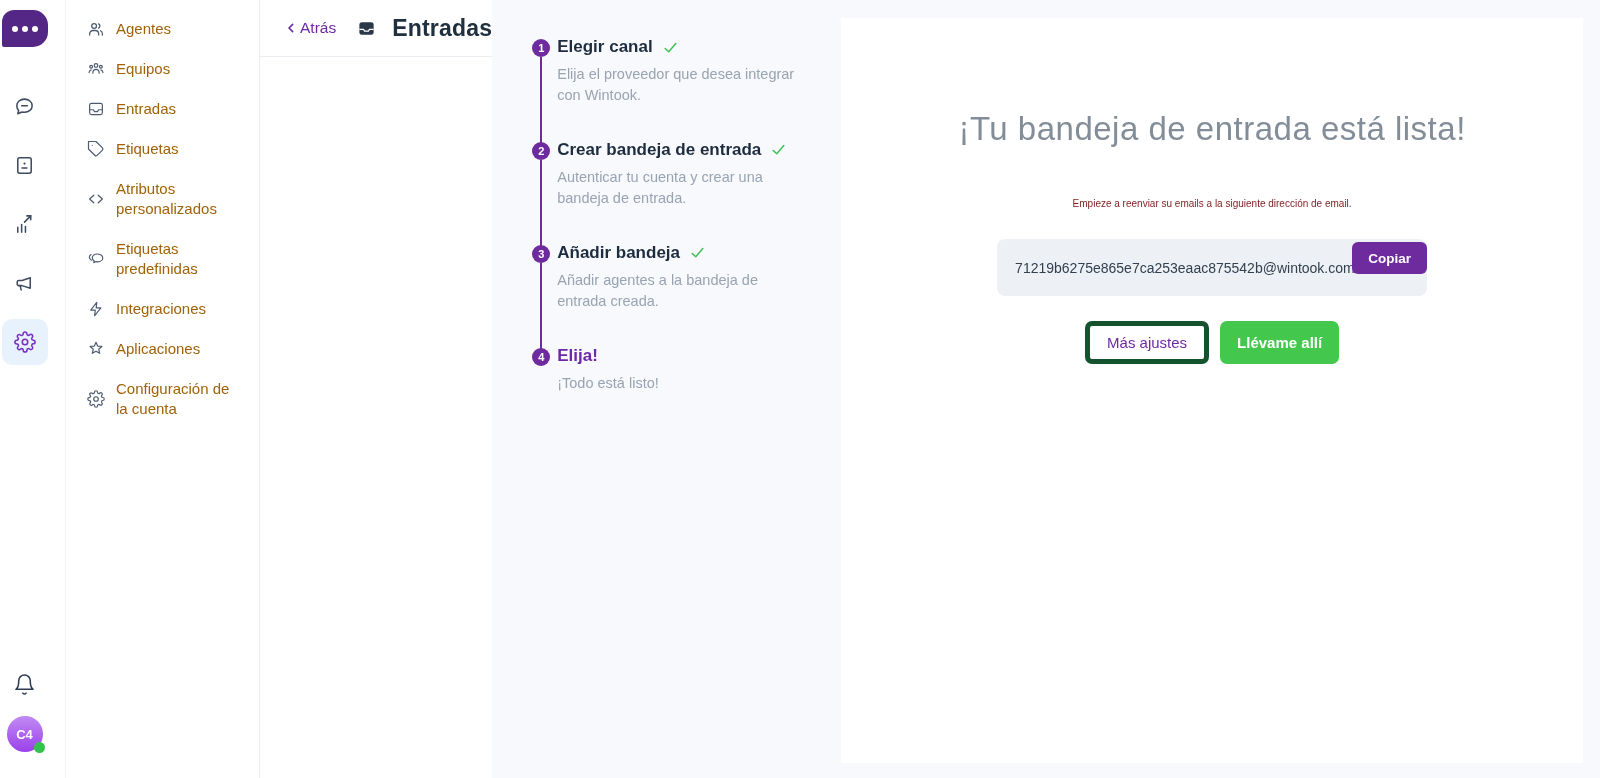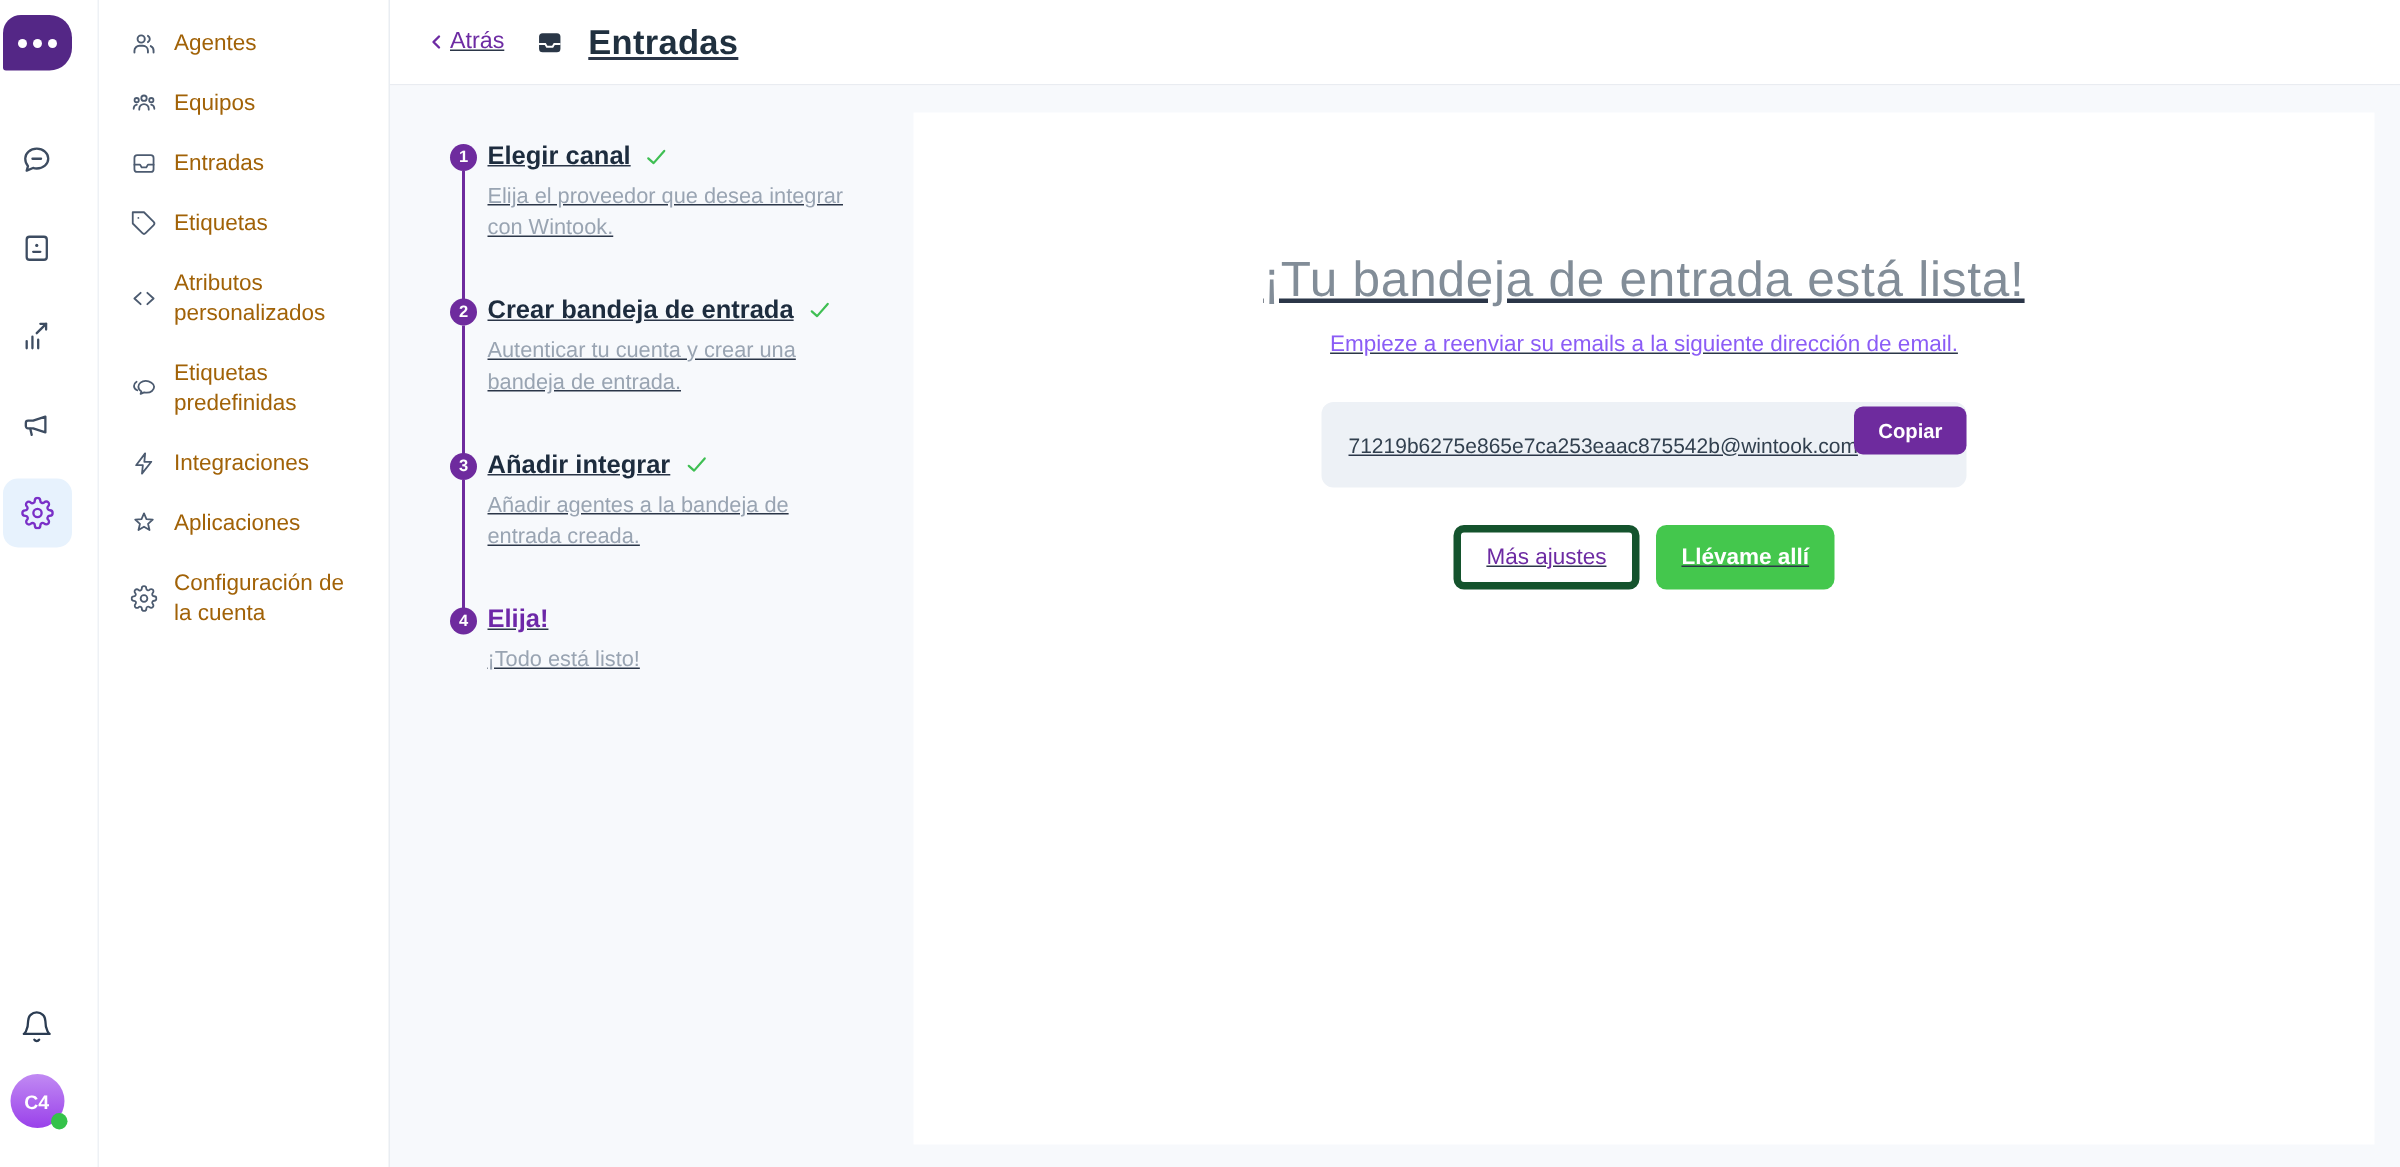--- a/index.html
+++ b/index.html
@@ -64,7 +64,7 @@
   .side-item .si-label { font-size:15px; color:#a16207; line-height:20px; max-width:138px; }
 
   
-  .main { flex:1; display:flex; flex-direction:column; height:778px;text-decoration:underline; }
+  .main { flex:1; display:flex; flex-direction:row; height:778px; }
   header {
     height:57px; background:#ffffff; border-bottom:1px solid #e9ecf1;
     display:flex; align-items:center; padding-left:23px; flex-shrink:0;

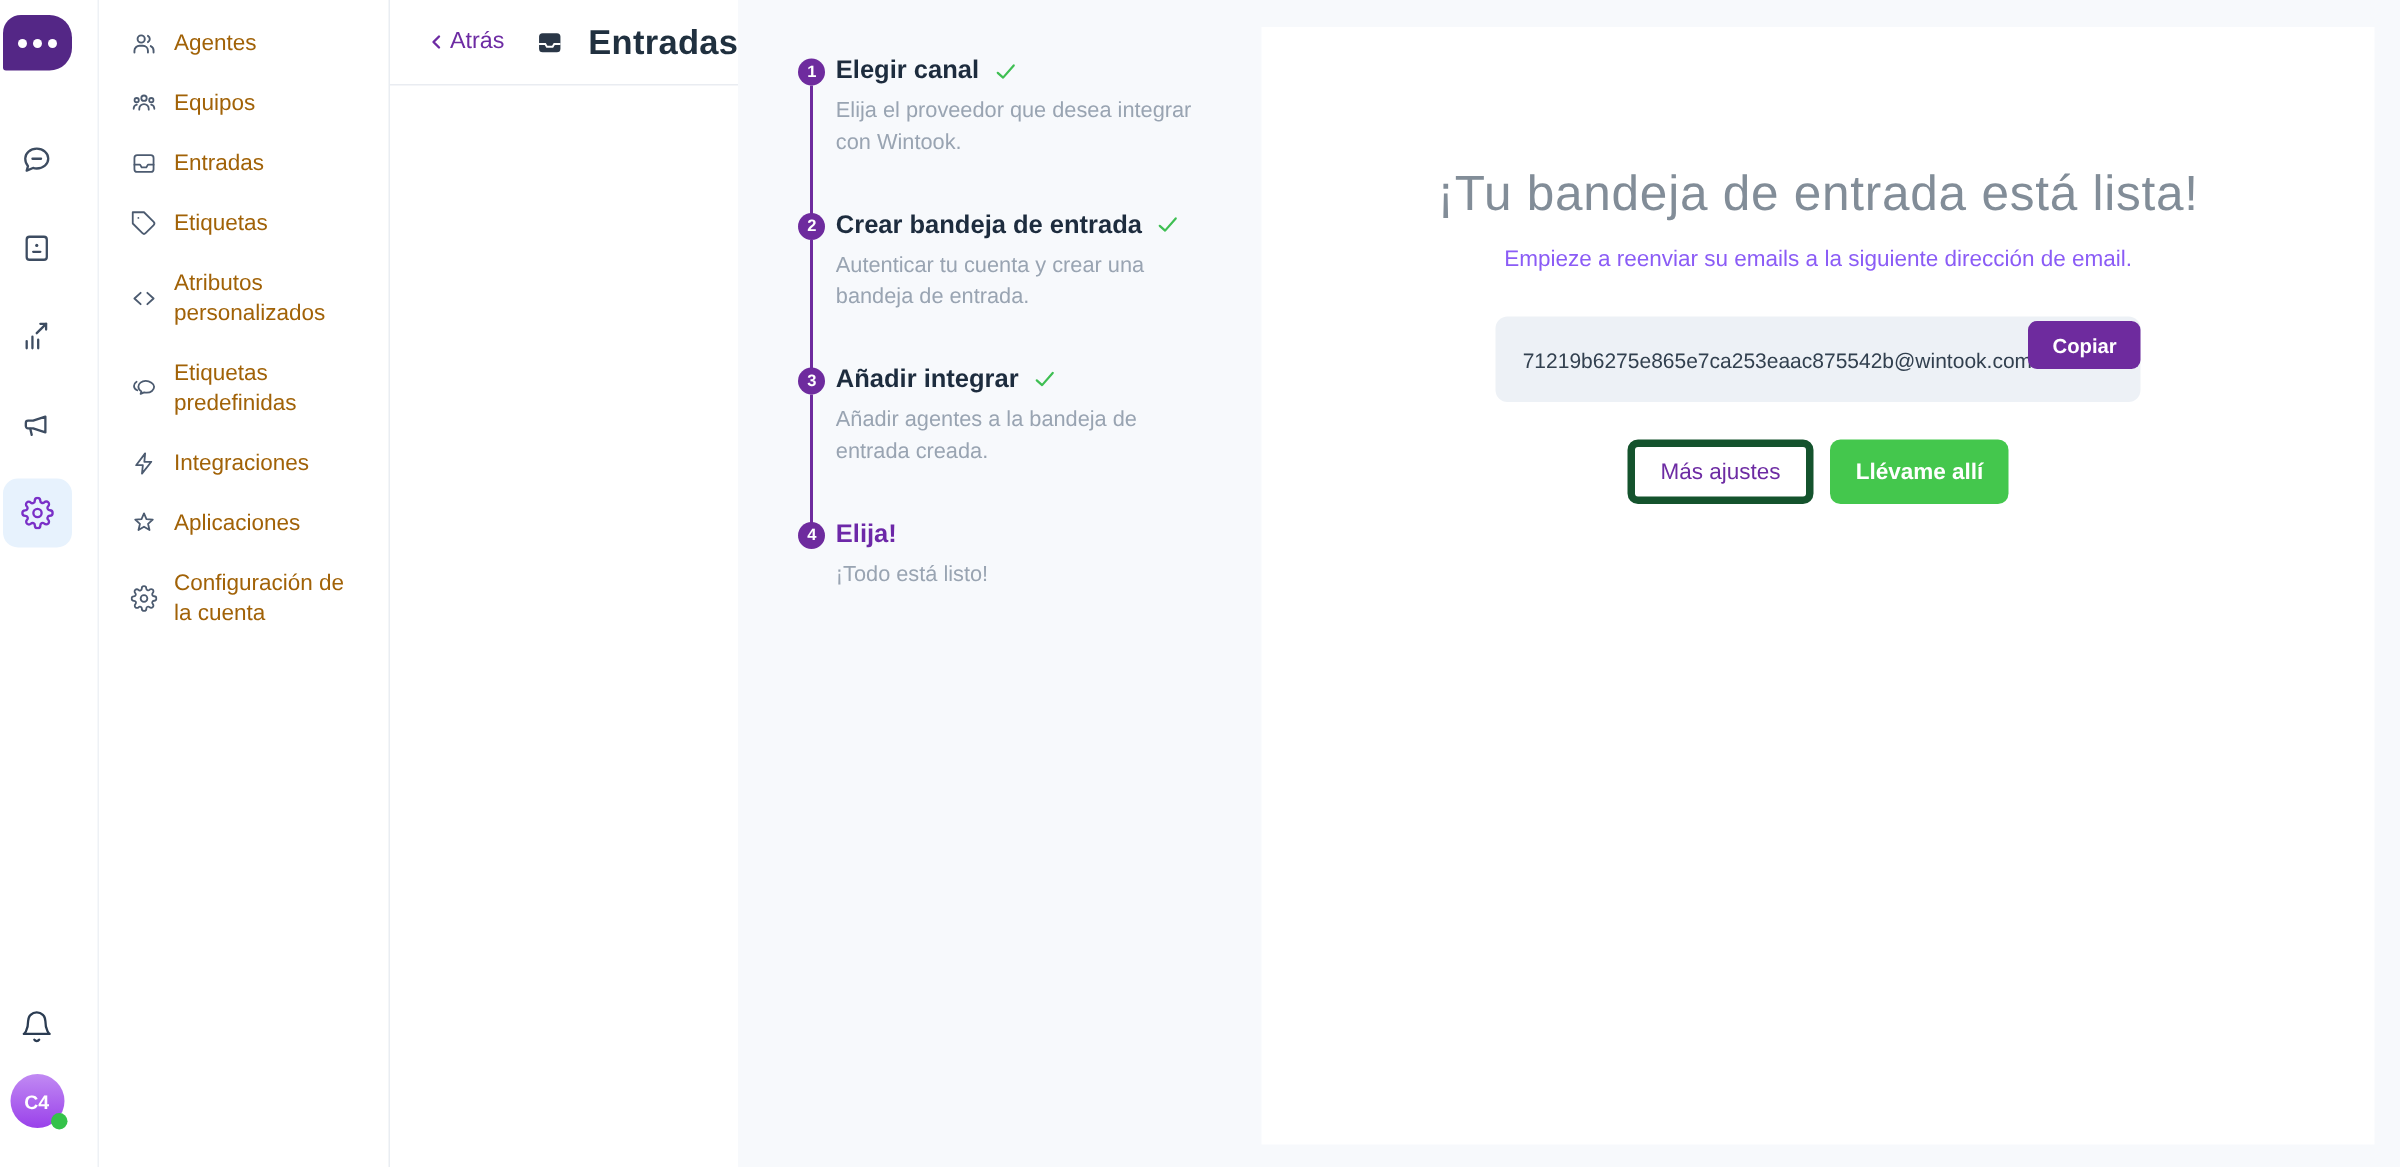--- a/index.html
+++ b/index.html
@@ -103,7 +103,7 @@
     margin-top:92px; font-size:33px; font-weight:200; color:#828d98;
     letter-spacing:0.5px;
   }
-  .subtitle { margin-top:16px; font-size:15px; color:#8b5cf6; }
+  .subtitle { margin-top:50px; font-size:10px; color:#7f1d1d; }
   .email-pill {
     position:relative; width:430px; height:57px; margin:30px auto 0;
     background:#edf1f6; border-radius:8px;

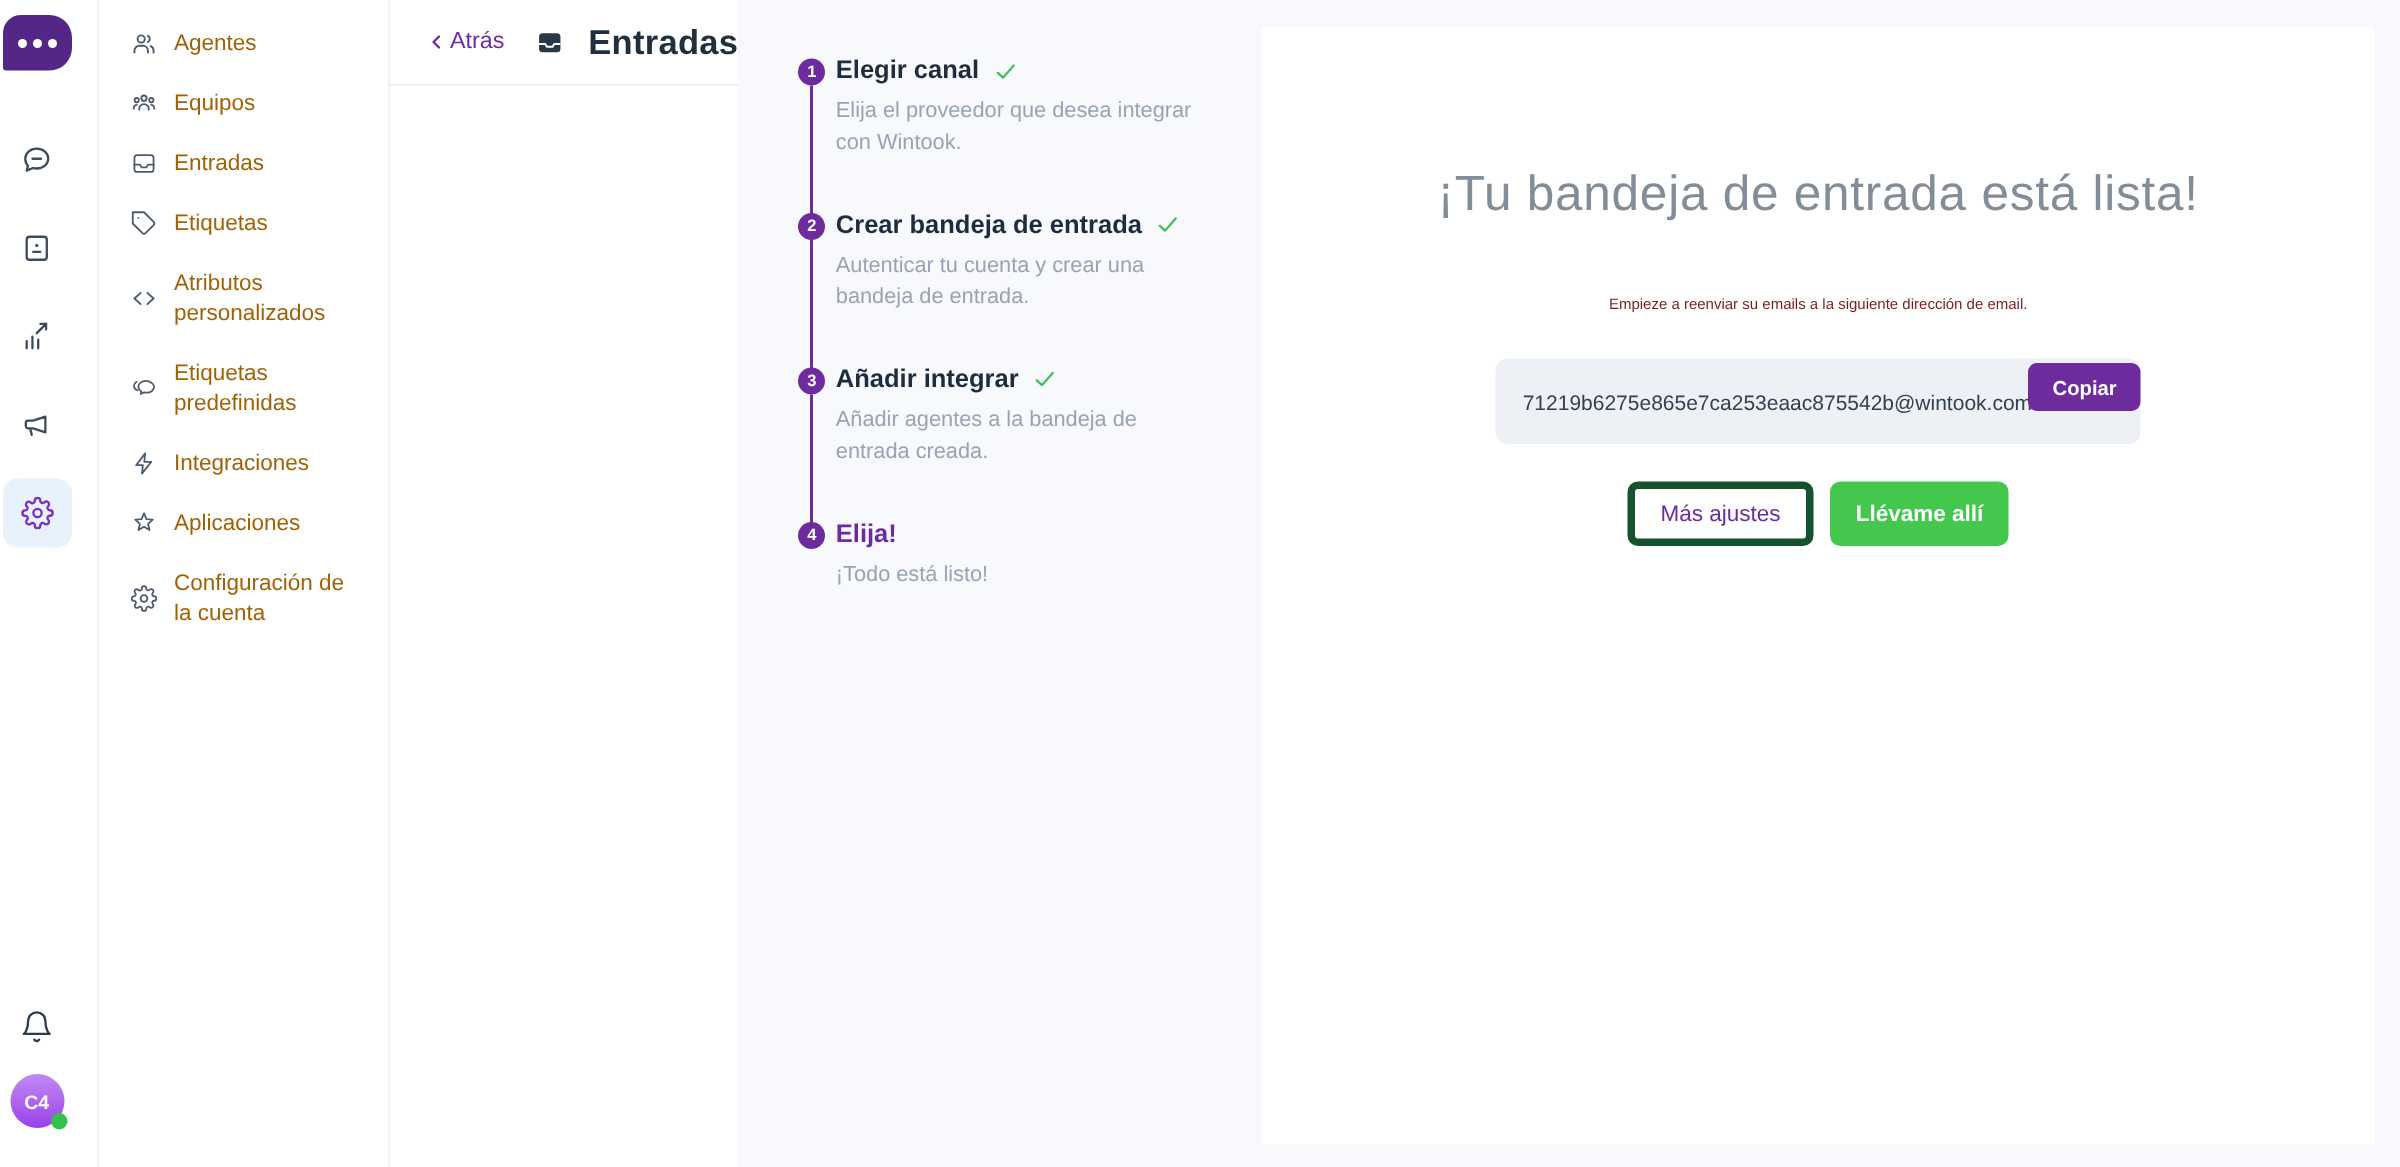--- a/index.html
+++ b/index.html
@@ -320,7 +320,7 @@
         <div class="step">
           <span class="step-circle">3</span>
           <div class="step-title">
-            <span>Añadir integrar</span>
+            <span>Añadir bandeja</span>
             <svg class="check" viewBox="0 0 24 24" fill="none" stroke="#3fbf53" stroke-width="2.1" stroke-linecap="round" stroke-linejoin="round">
                 <polyline points="4.5 13.5 9.5 18 19.5 6.5"></polyline>
               </svg>

